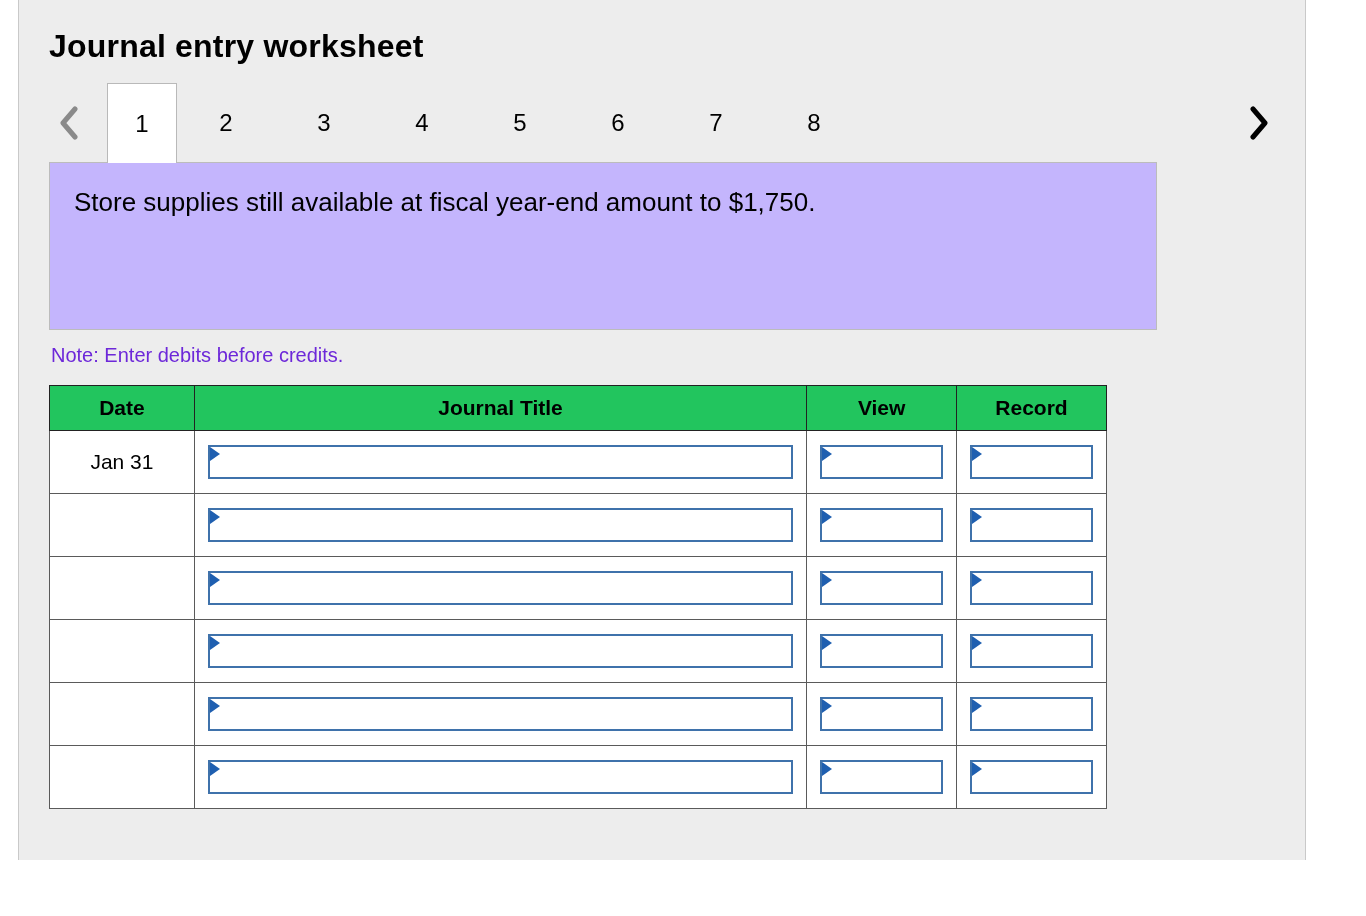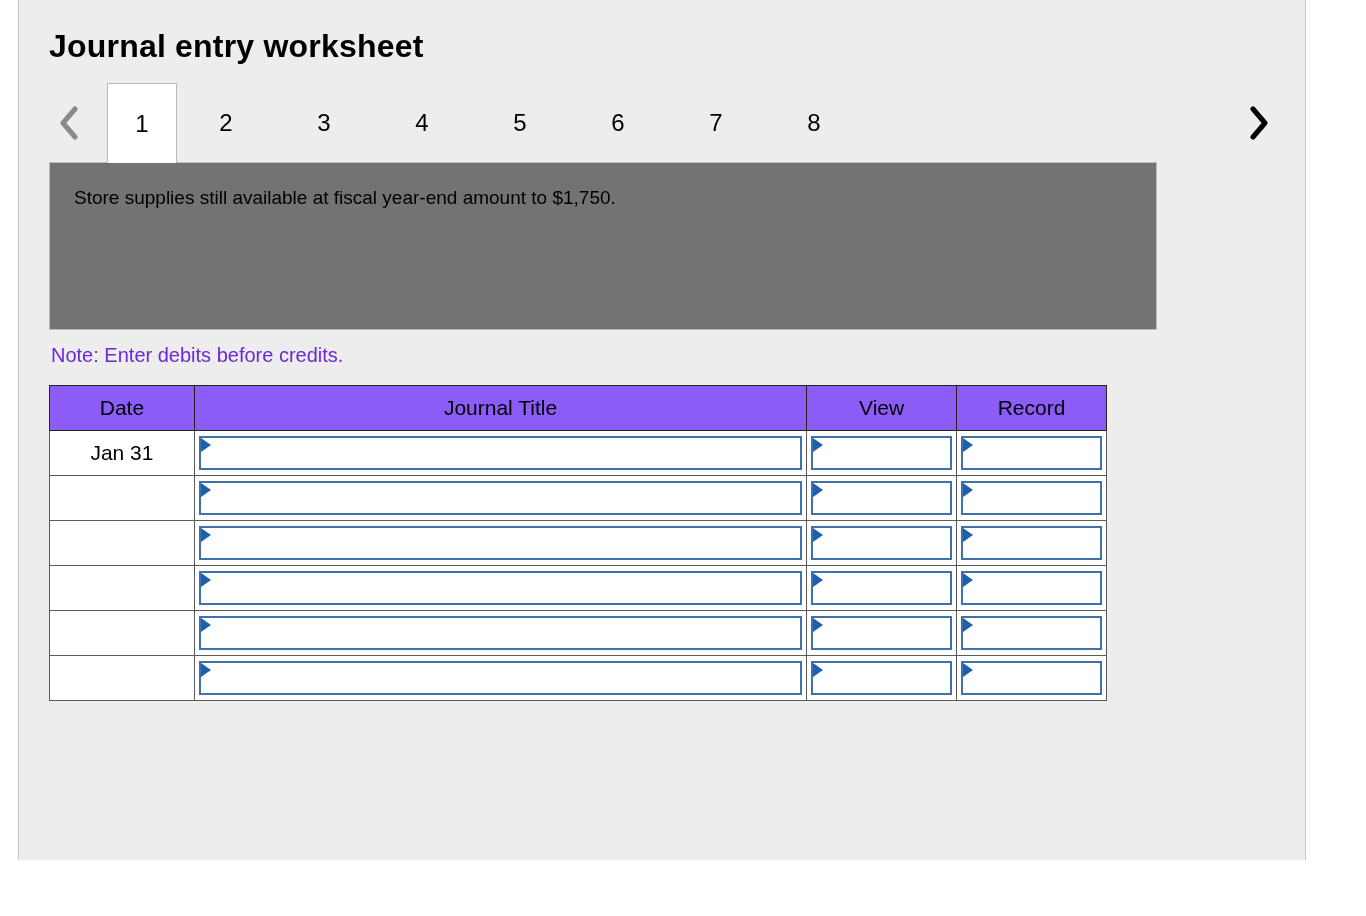--- a/index.html
+++ b/index.html
@@ -75,12 +75,12 @@
   .chev-right{margin-right:-4px;}
   
   .prompt{
-    background:#737373;
+    background:#c4b5fd;
     border:1px solid #bcbcbc;
     min-height:168px;
     padding:22px 24px;
     box-sizing:border-box;
-    font-size:19px;
+    font-size:26px;
     line-height:1.35;
     margin-top:-1px; 
     position:relative;

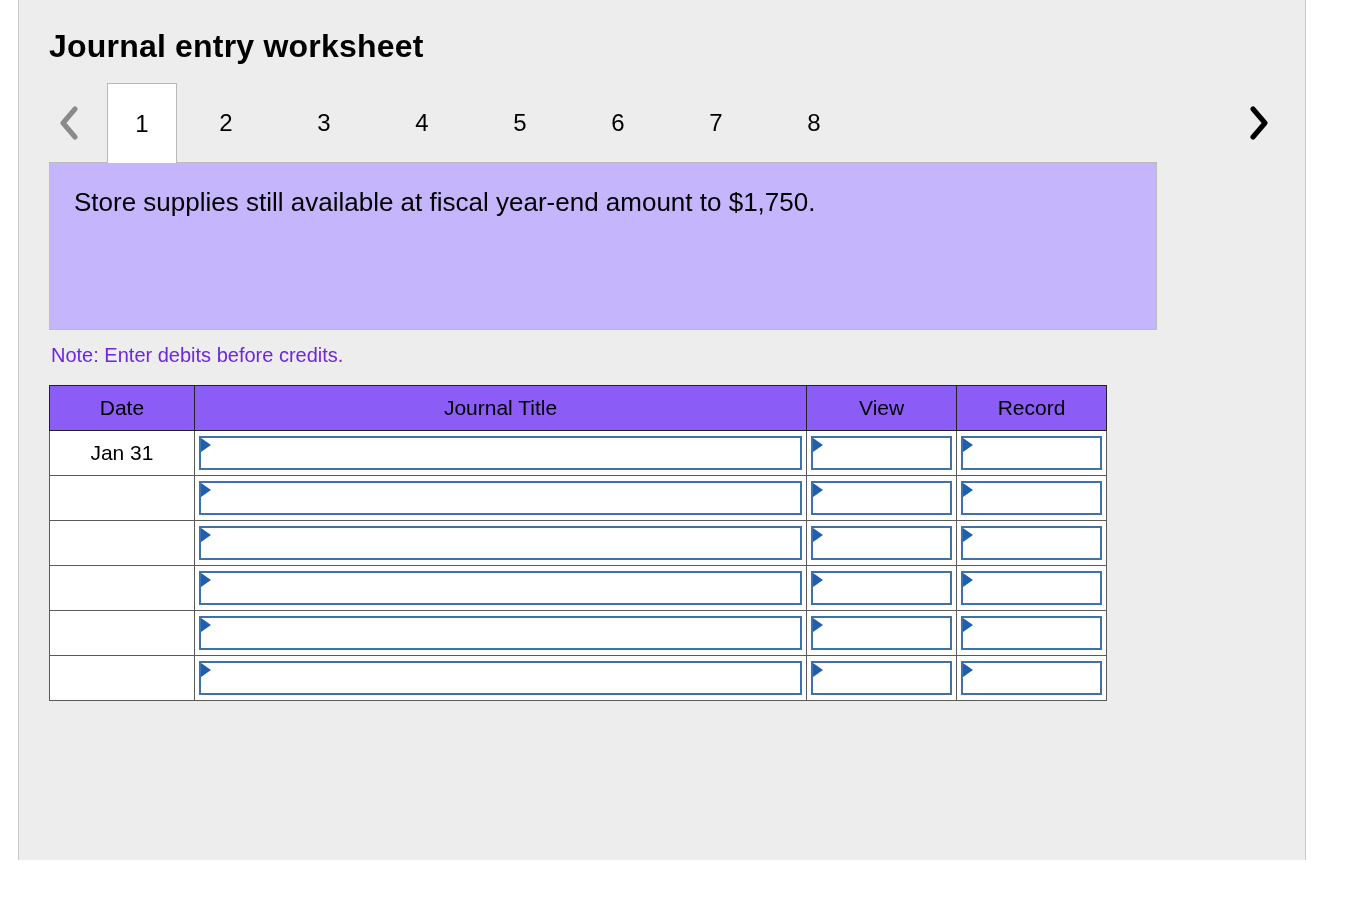--- a/index.html
+++ b/index.html
@@ -98,9 +98,9 @@
     width:1058px;
   }
   table.je th{
-    background:#8b5cf6;
+    background:#22c55e;
     border:1.5px solid #222;
-    font-weight:400;
+    font-weight:700;
     font-size:21px;
     padding:10px 6px;
     text-align:center;

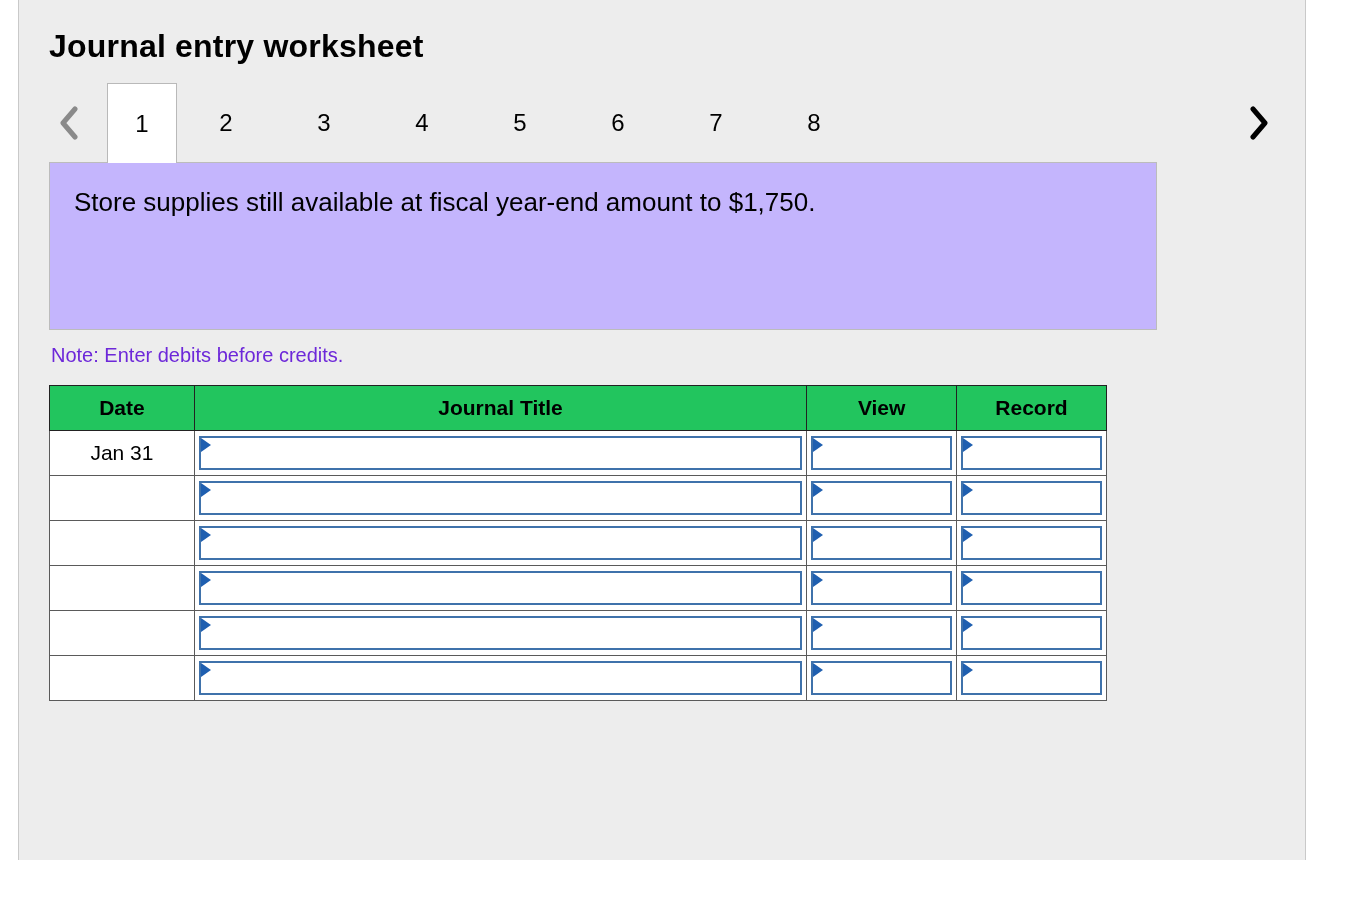--- a/index.html
+++ b/index.html
@@ -108,7 +108,7 @@
   table.je td{
     border:1px solid #5a5a5a;
     height:44px;
-    padding:0;
+    padding:9px;
     background:#fff;
     vertical-align:middle;
   }

